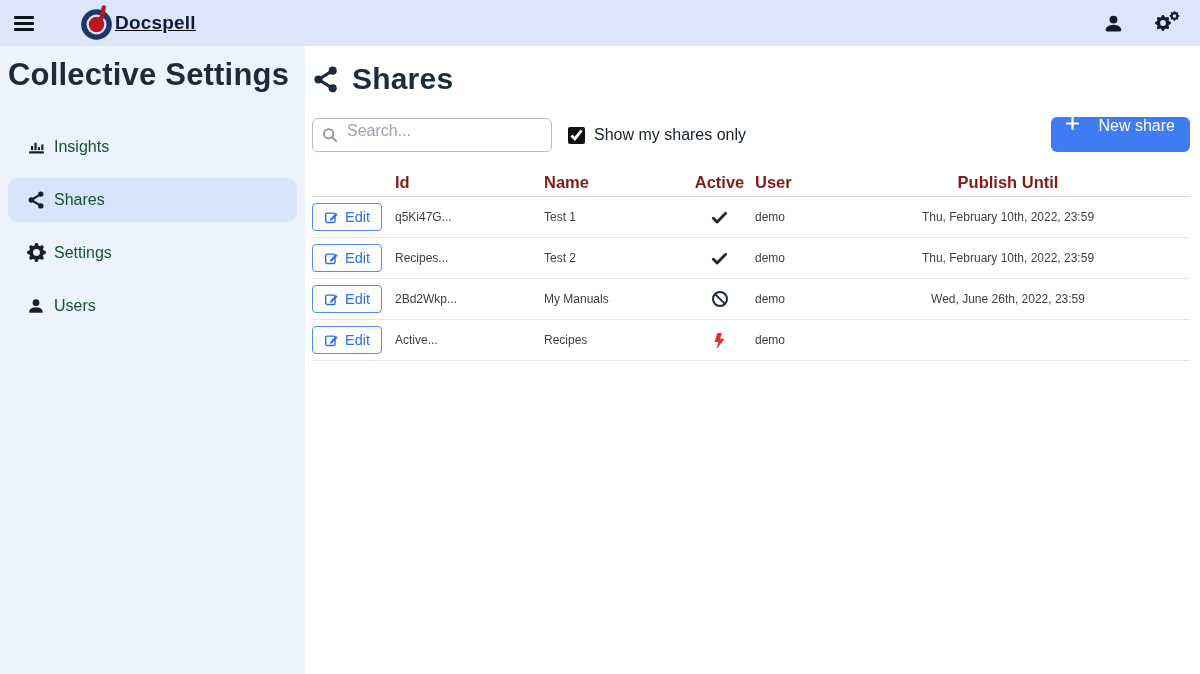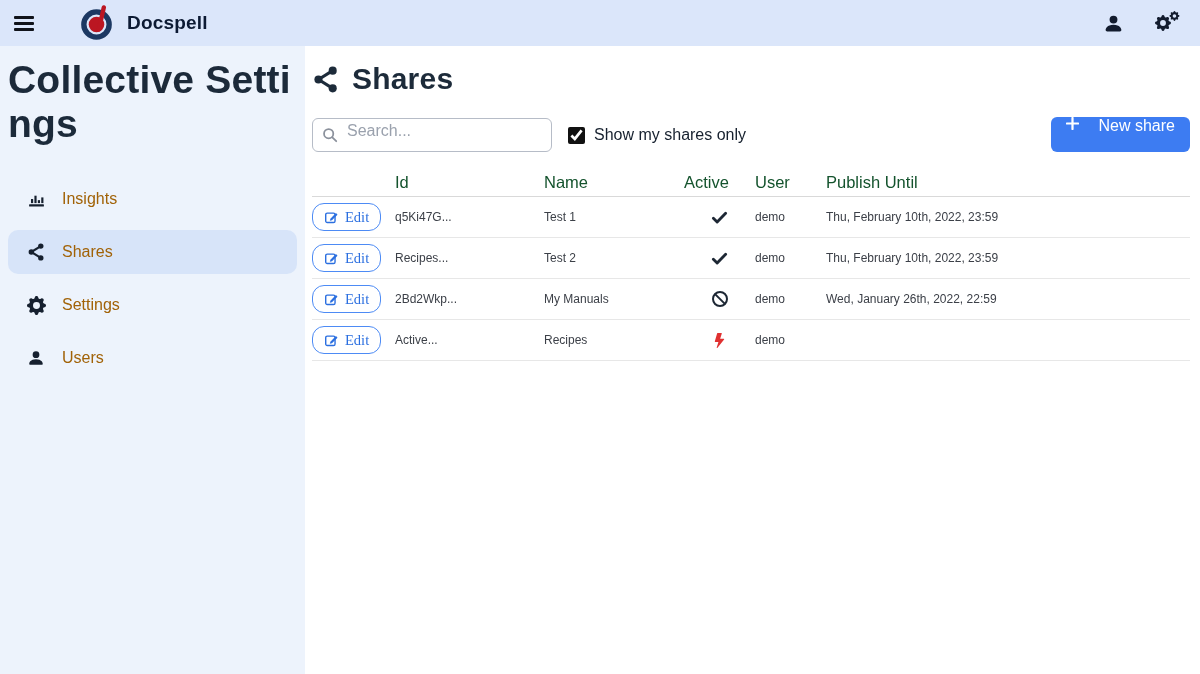--- a/index.html
+++ b/index.html
@@ -12,7 +12,7 @@
   .hamburger { width:20px; height:15px; display:flex; flex-direction:column;
     justify-content:space-between; cursor:pointer; }
   .hamburger span { display:block; height:3px; background:#10131a; border-radius:1px; }
-  .brand { display:flex; align-items:center; gap:12px; margin-left:44px; }
+  .brand { display:flex; align-items:center; gap:0; margin-left:44px;text-decoration:underline; }
   .brand-name { font-size:19px; font-weight:bold; color:#0c1a33; letter-spacing:.2px; }
   .topbar-right { margin-left:auto; display:flex; align-items:center; gap:30px; }
   .topbar-icon { color:#131c2e; display:flex; align-items:center; cursor:pointer; }

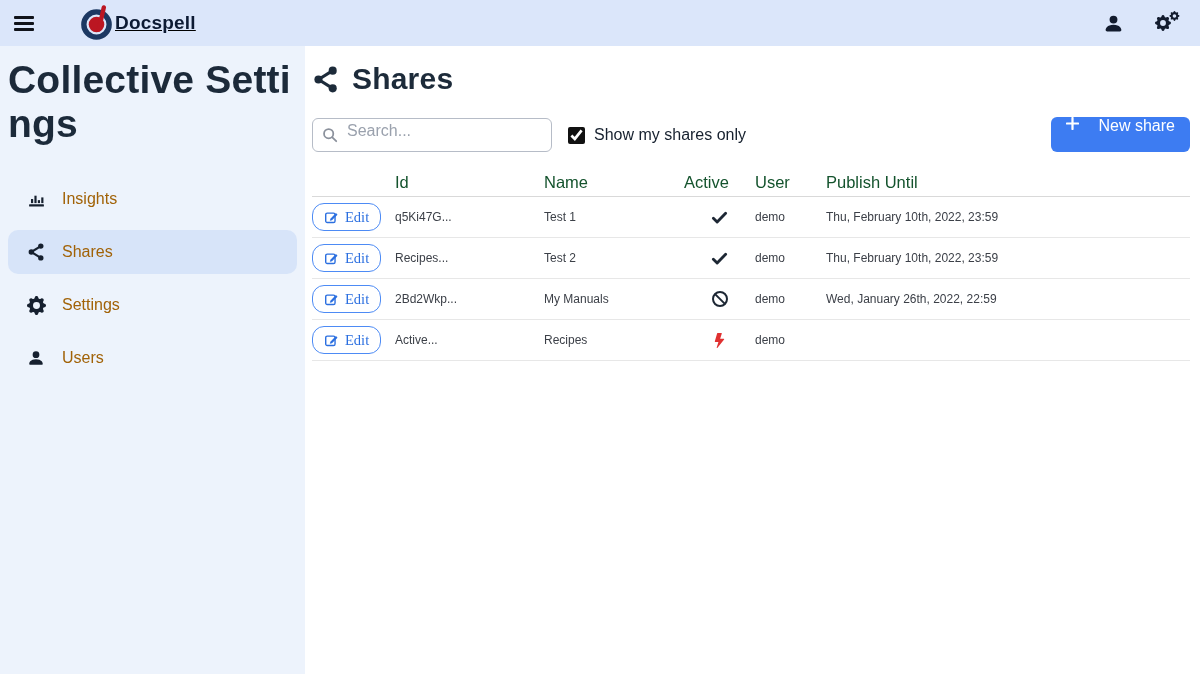--- a/index.html
+++ b/index.html
@@ -20,7 +20,7 @@
   
   .sidebar { position:absolute; top:46px; left:0; width:305px; height:628px;
     background:#edf3fc; padding:10px 8px 0 8px; }
-  .sidebar-title { font-size:39px; font-weight:bold; color:#1c2a3a; line-height:1.12;
+  .sidebar-title { font-size:31px; font-weight:bold; color:#1c2a3a; line-height:1.12;
     padding:2px 0 0 0; word-break:break-all; letter-spacing:.2px; }
   .menu { margin-top:32px; }
   .menu-item { height:44px; margin-bottom:9px; display:flex; align-items:center;

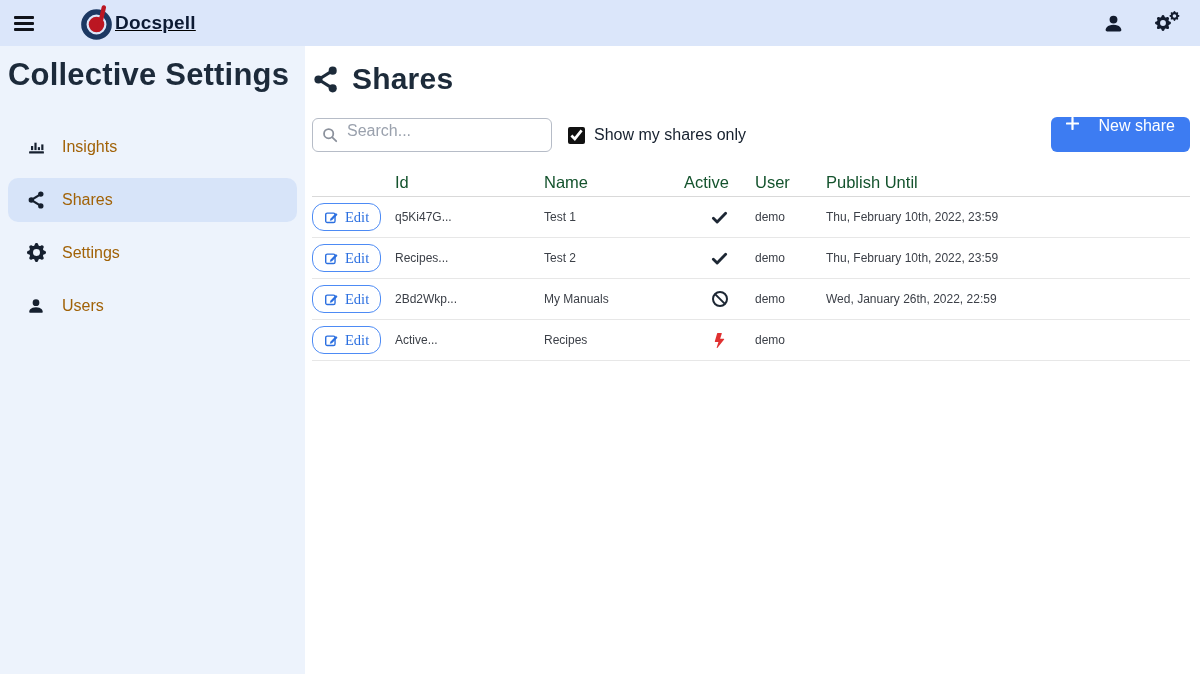--- a/index.html
+++ b/index.html
@@ -24,7 +24,7 @@
     padding:2px 0 0 0; word-break:break-all; letter-spacing:.2px; }
   .menu { margin-top:32px; }
   .menu-item { height:44px; margin-bottom:9px; display:flex; align-items:center;
-    gap:16px; padding-left:18px; border-radius:10px; font-size:16px; color:#a16207;
+    gap:8px; padding-left:18px; border-radius:10px; font-size:16px; color:#14532d;
     cursor:pointer; }
   .menu-item.active { background:#d7e4f9; }
   .menu-icon { width:20px; display:flex; justify-content:center; color:#16202f; }

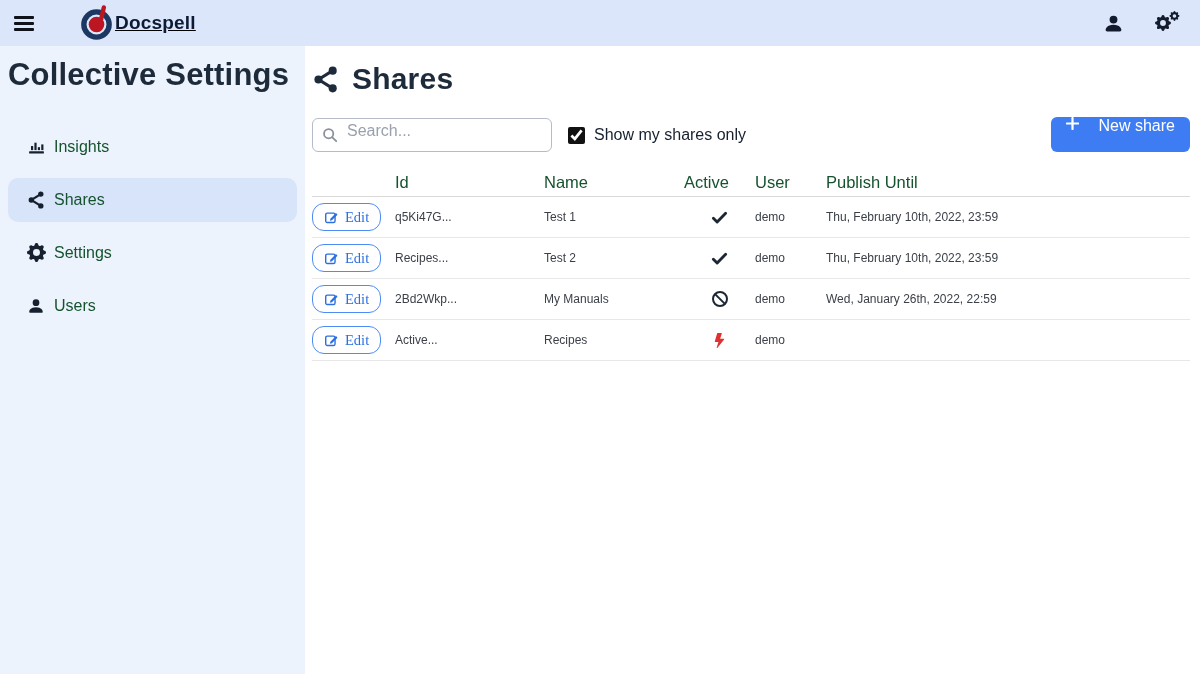--- a/index.html
+++ b/index.html
@@ -54,7 +54,7 @@
   .t-head, .t-row { display:grid;
     grid-template-columns:83px 149px 140px 71px 71px 1fr; align-items:center; }
   .t-head { height:28px; border-bottom:1px solid #d9d9d9; }
-  .t-head div { font-size:16.5px; font-weight:normal; color:#14532d; }
+  .t-head div { font-size:16.5px; font-weight:bold; color:#7f1d1d; }
   .t-row { height:41px; border-bottom:1px solid #e7e7e7; }
   .cell-c { }
   .cell { font-size:12px; color:#3c4048; }

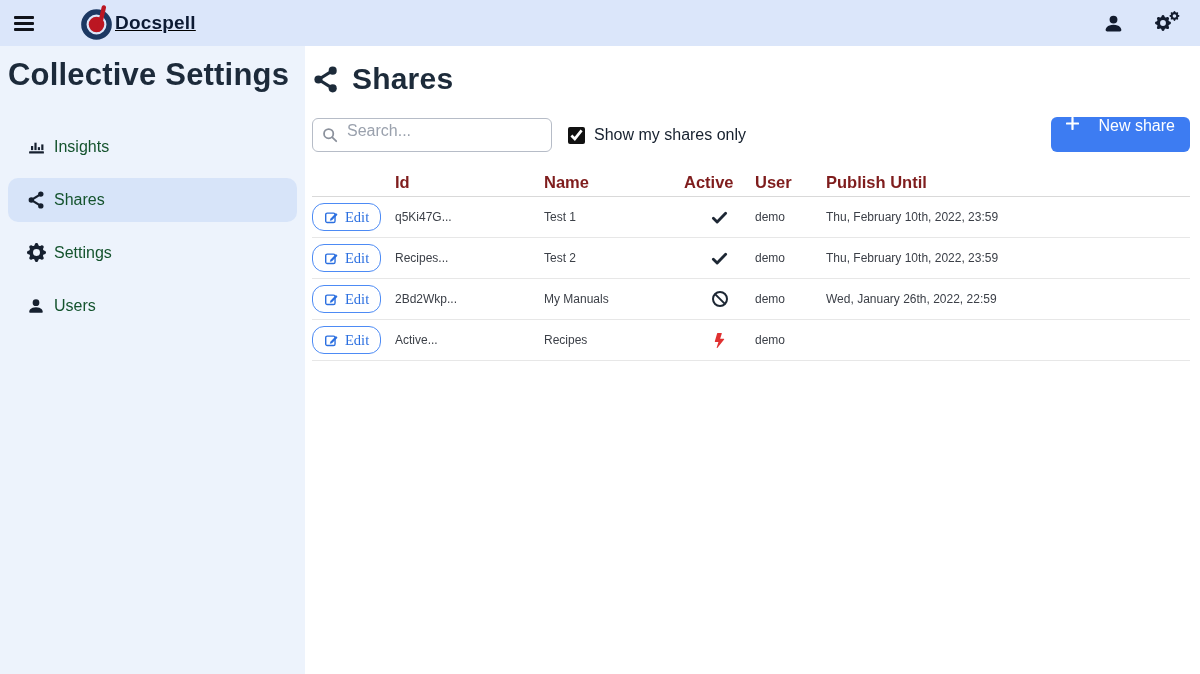--- a/index.html
+++ b/index.html
@@ -56,7 +56,7 @@
   .t-head { height:28px; border-bottom:1px solid #d9d9d9; }
   .t-head div { font-size:16.5px; font-weight:bold; color:#7f1d1d; }
   .t-row { height:41px; border-bottom:1px solid #e7e7e7; }
-  .cell-c { }
+  .cell-c { text-align:center; }
   .cell { font-size:12px; color:#3c4048; }
   .btn-edit { display:inline-flex; align-items:center; gap:7px; height:28px;
     padding:0 11px; background:#fff; border:1px solid #4d8bf5; border-radius:12px;

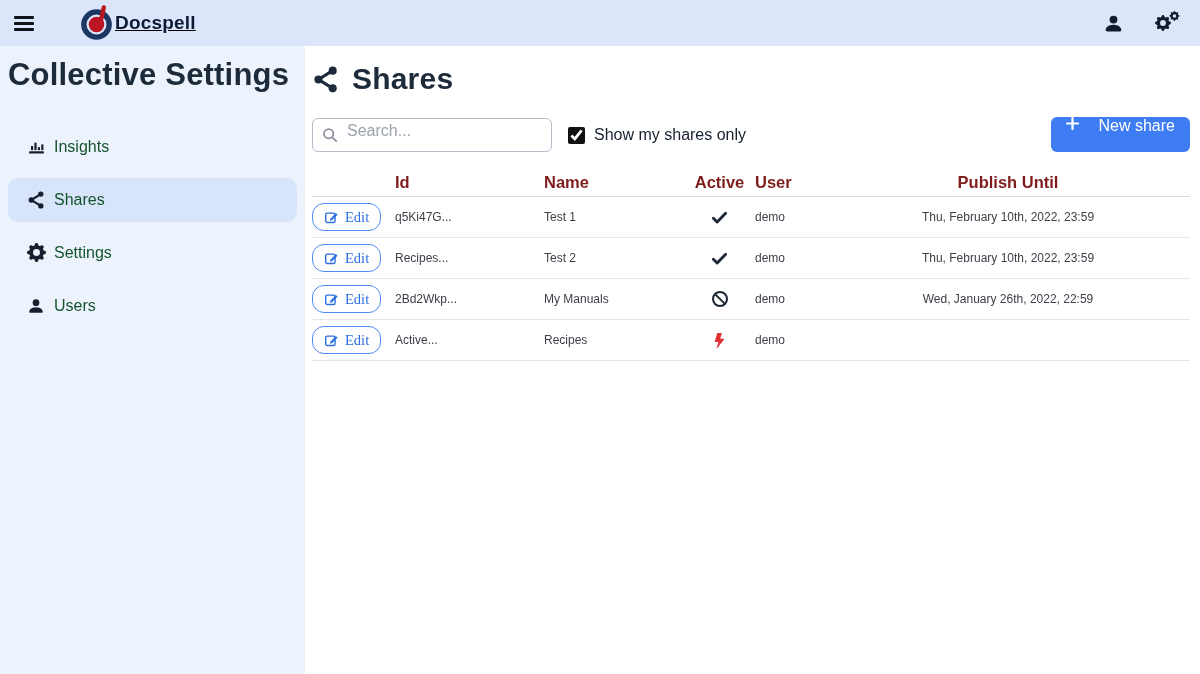--- a/index.html
+++ b/index.html
@@ -59,9 +59,9 @@
   .cell-c { text-align:center; }
   .cell { font-size:12px; color:#3c4048; }
   .btn-edit { display:inline-flex; align-items:center; gap:7px; height:28px;
-    padding:0 11px; background:#fff; border:1px solid #4d8bf5; border-radius:12px;
+    padding:0 11px; background:#fff; border:1px solid #4d8bf5; border-radius:4px;
     color:#2b6fe0; font-size:14.5px; cursor:pointer;
-    font-family:Liberation Serif, serif; }
+    font-family:Liberation Sans, sans-serif; }
   .active-icon { display:inline-flex; justify-content:center; width:100%; }
   .icon-dark { color:#1d2734; }
   .icon-red { color:#e03131; }

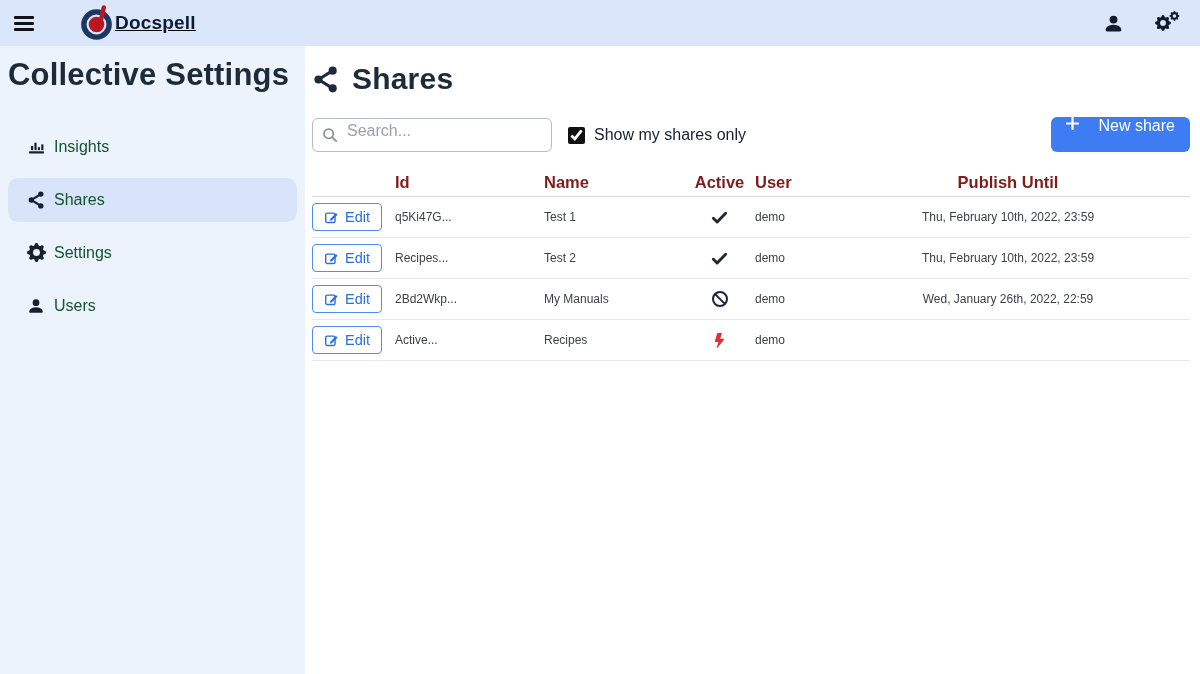--- a/index.html
+++ b/index.html
@@ -256,7 +256,7 @@
         </svg>
       </div>
       <div class="cell">demo</div>
-      <div class="cell cell-c">Wed, January 26th, 2022, 22:59</div>
+      <div class="cell cell-c">Wed, June 26th, 2022, 23:59</div>
     </div>
 
     <div class="t-row">

